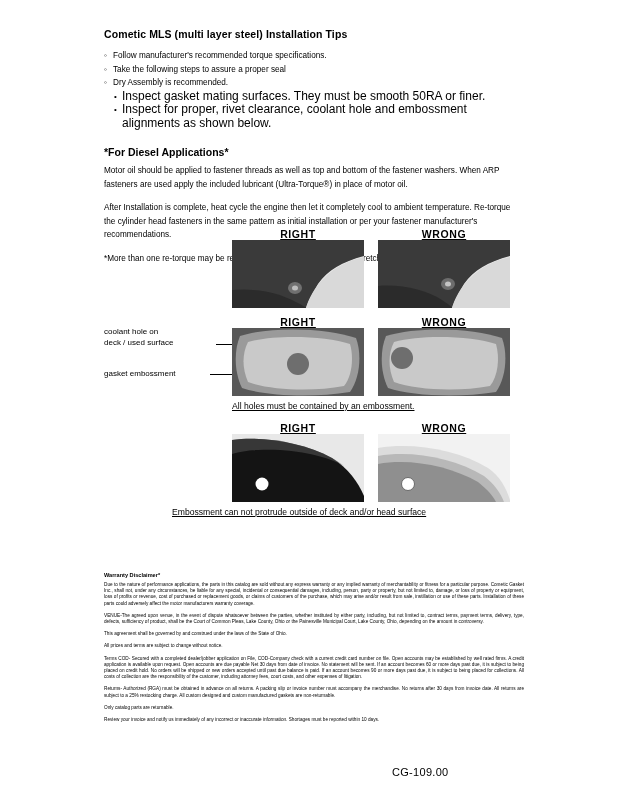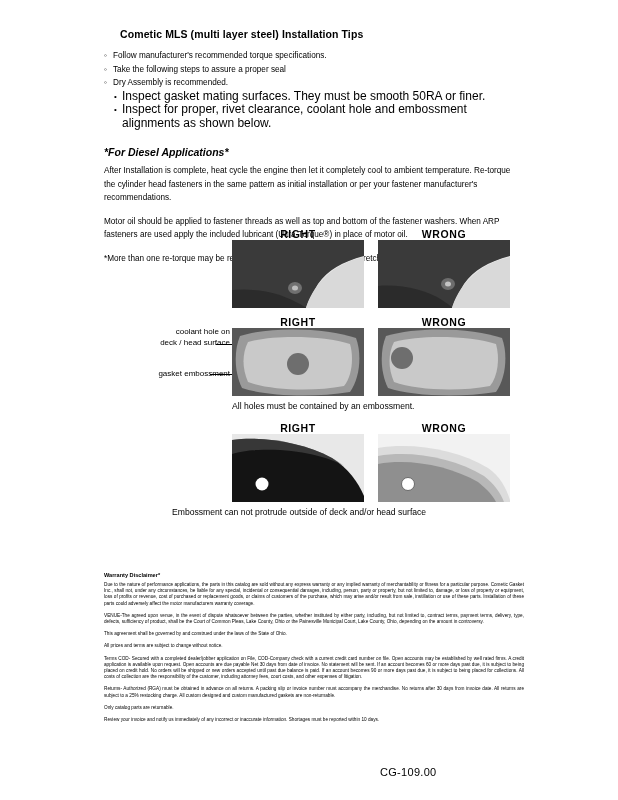--- a/index.html
+++ b/index.html
@@ -31,7 +31,7 @@
   h1.title {
     font-size: 10.5px;
     font-weight: bold;
-    margin: 0 0 9px 16px;
+    margin: 0 0 9px 0;
     letter-spacing: 0.1px;
   }
   ul.bullets {

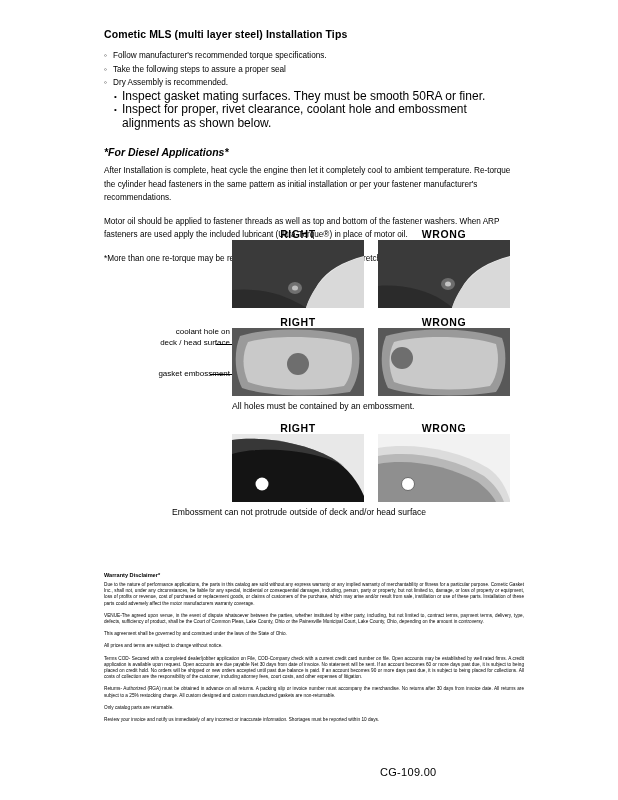--- a/index.html
+++ b/index.html
@@ -75,7 +75,6 @@
     font-size: 10.5px;
     font-weight: bold;
     margin: 16px 0 6px 0;
-    font-style: italic;
   }
   p.body {
     font-size: 8.2px;

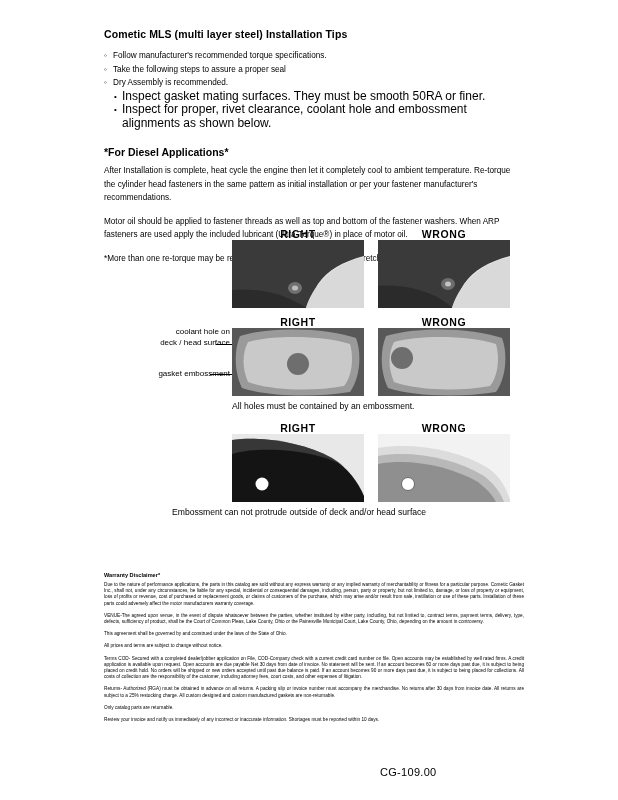--- a/index.html
+++ b/index.html
@@ -197,8 +197,8 @@
     </ul>
 
     <h2 class="subhead">*For Diesel Applications*</h2>
+    <p class="body">Motor oil should be applied to fastener threads as well as top and bottom of the fastener washers. When ARP fasteners are used apply the included lubricant (Ultra-Torque®) in place of motor oil.</p>
     <p class="body">After Installation is complete, heat cycle the engine then let it completely cool to ambient temperature. Re-torque the cylinder head fasteners in the same pattern as initial installation or per your fastener manufacturer's recommendations.</p>
-    <p class="body">Motor oil should be applied to fastener threads as well as top and bottom of the fastener washers. When ARP fasteners are used apply the included lubricant (Ultra-Torque®) in place of motor oil.</p>
     <p class="note">*More than one re-torque may be required to achieve proper fastener stretch*</p>
   </div>
 

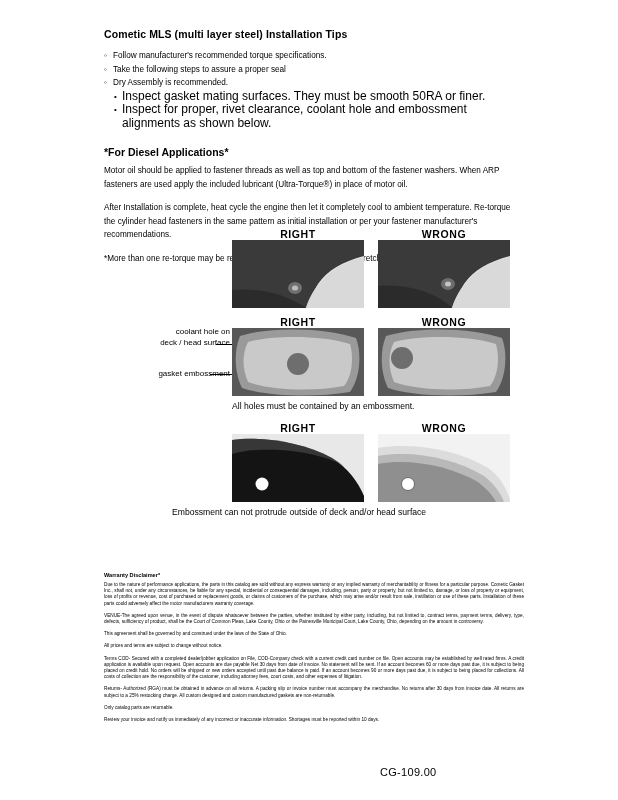--- a/index.html
+++ b/index.html
@@ -97,6 +97,7 @@
   .figrow {
     position: relative;
     margin-bottom: 4px;
+    text-decoration: underline;
   }
   .figlabels {
     display: flex;

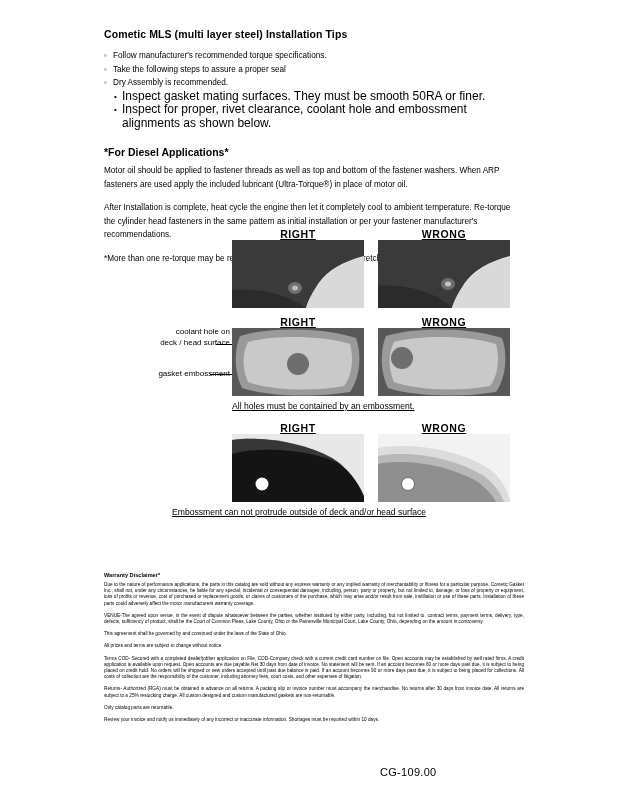--- a/index.html
+++ b/index.html
@@ -141,7 +141,6 @@
     top: 10px;
     width: 126px;
     font-size: 8px;
-    text-align: right;
   }
   .callout-line {
     line-height: 11px;

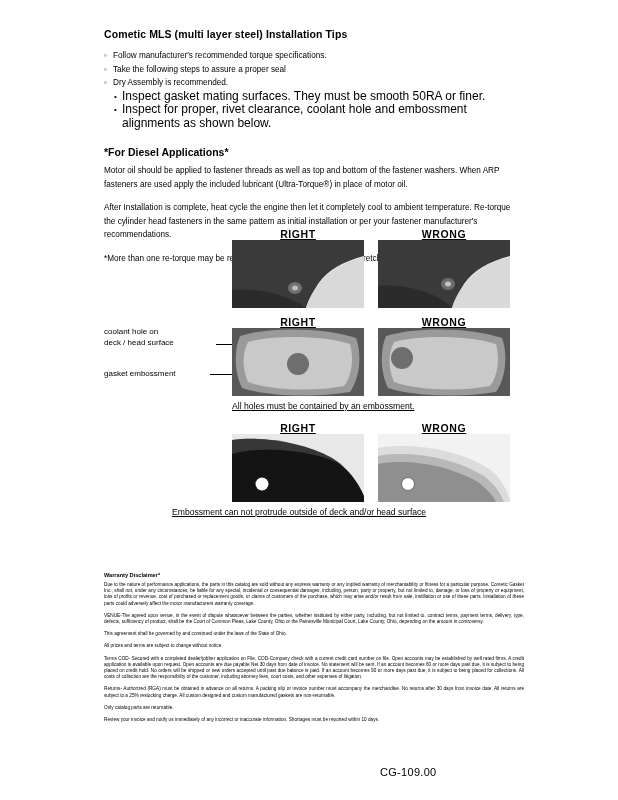--- a/index.html
+++ b/index.html
@@ -241,7 +241,7 @@
 
       <div class="callouts">
         <div class="callout-line">coolant hole on</div>
-        <div class="callout-line">deck / head surface</div>
+        <div class="callout-line">deck / used surface</div>
         <div class="callout-line" style="margin-top:20px;">gasket embossment</div>
       </div>
       <div class="leader" style="left:112px; top:28px; width:34px;"></div>

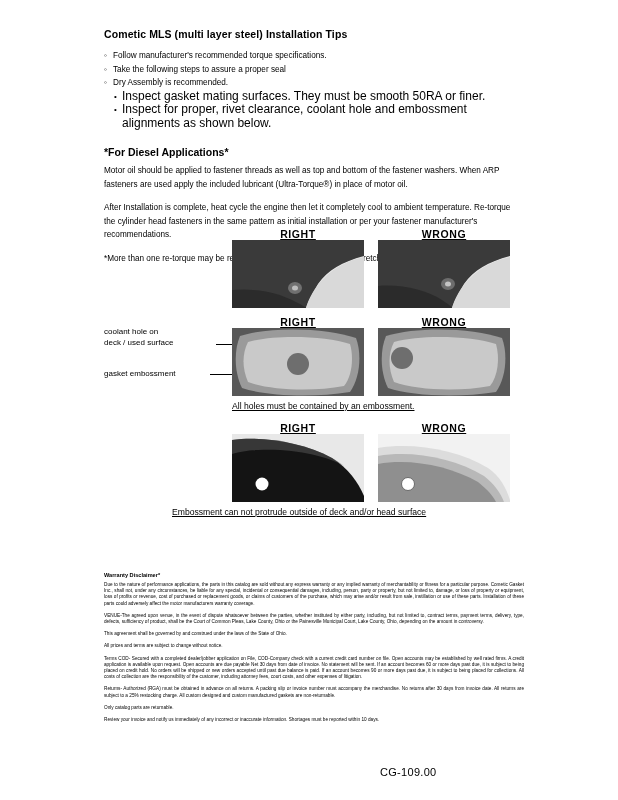--- a/index.html
+++ b/index.html
@@ -171,7 +171,7 @@
   }
   .docnum {
     position: absolute;
-    left: 380px;
+    left: 392px;
     top: 766px;
     font-size: 11px;
     font-weight: normal;

